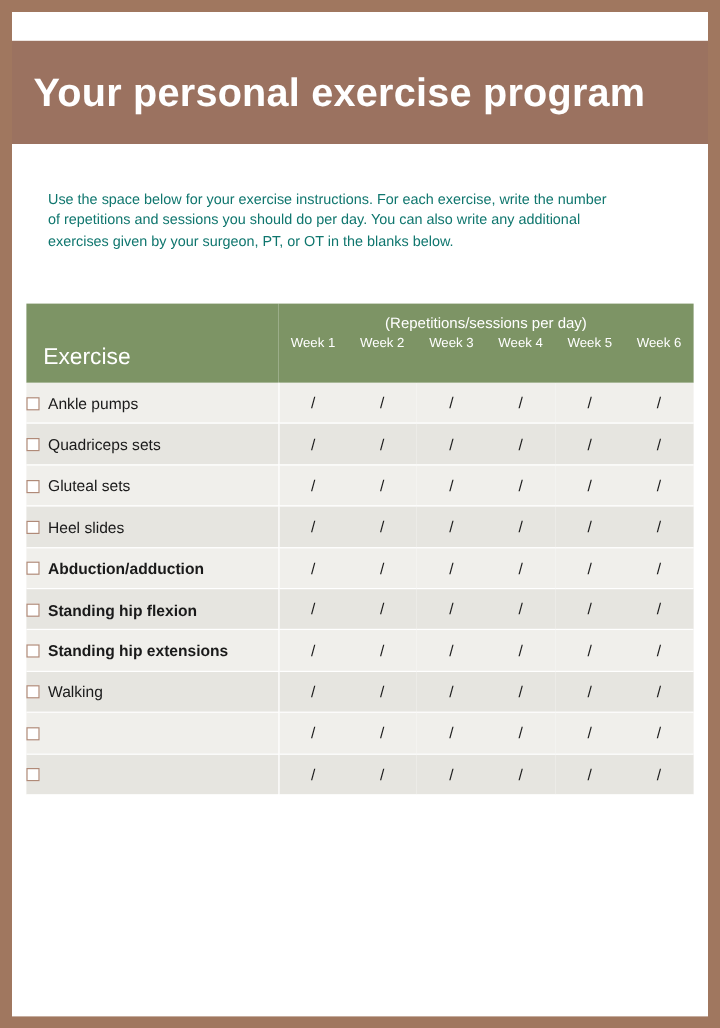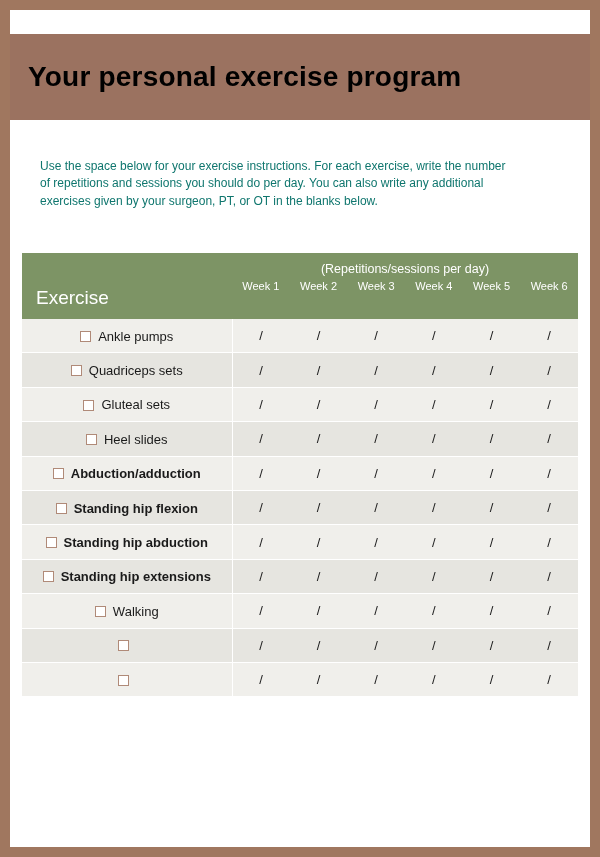--- a/index.html
+++ b/index.html
@@ -42,8 +42,8 @@
     box-sizing: border-box;
   }
   .header-title {
-    color: #000000;
-    font-size: 28px;
+    color: #ffffff;
+    font-size: 33px;
     font-weight: bold;
     letter-spacing: 0.2px;
     padding-left: 18px;

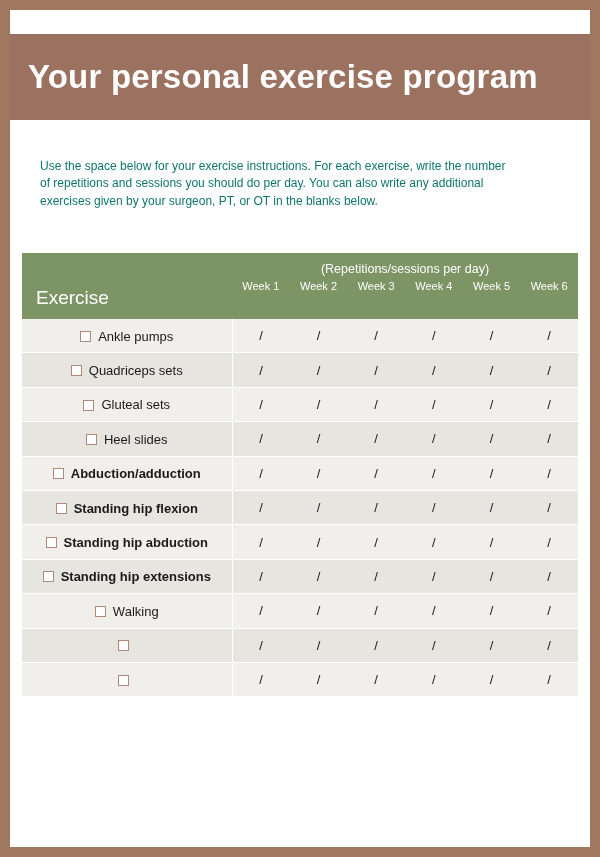--- a/index.html
+++ b/index.html
@@ -119,7 +119,7 @@
   }
   td.ex-name {
     padding-left: 14px;
-    text-align: center;
+    text-align: left;
     border-right: 1px solid #ffffff;
   }
   td.slash {

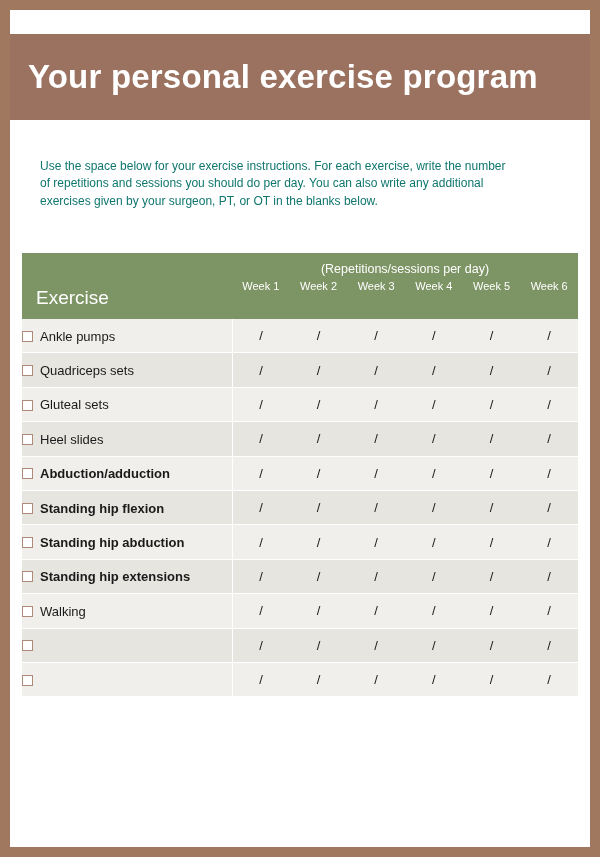--- a/index.html
+++ b/index.html
@@ -230,15 +230,6 @@
             <td class="slash">/</td>
           </tr>
           <tr>
-            <td class="ex-name"><span class="cb"></span><span class="ex-label bold-name">Standing hip abduction</span></td>
-            <td class="slash">/</td>
-            <td class="slash">/</td>
-            <td class="slash">/</td>
-            <td class="slash">/</td>
-            <td class="slash">/</td>
-            <td class="slash">/</td>
-          </tr>
-          <tr>
             <td class="ex-name"><span class="cb"></span><span class="ex-label bold-name">Standing hip extensions</span></td>
             <td class="slash">/</td>
             <td class="slash">/</td>

